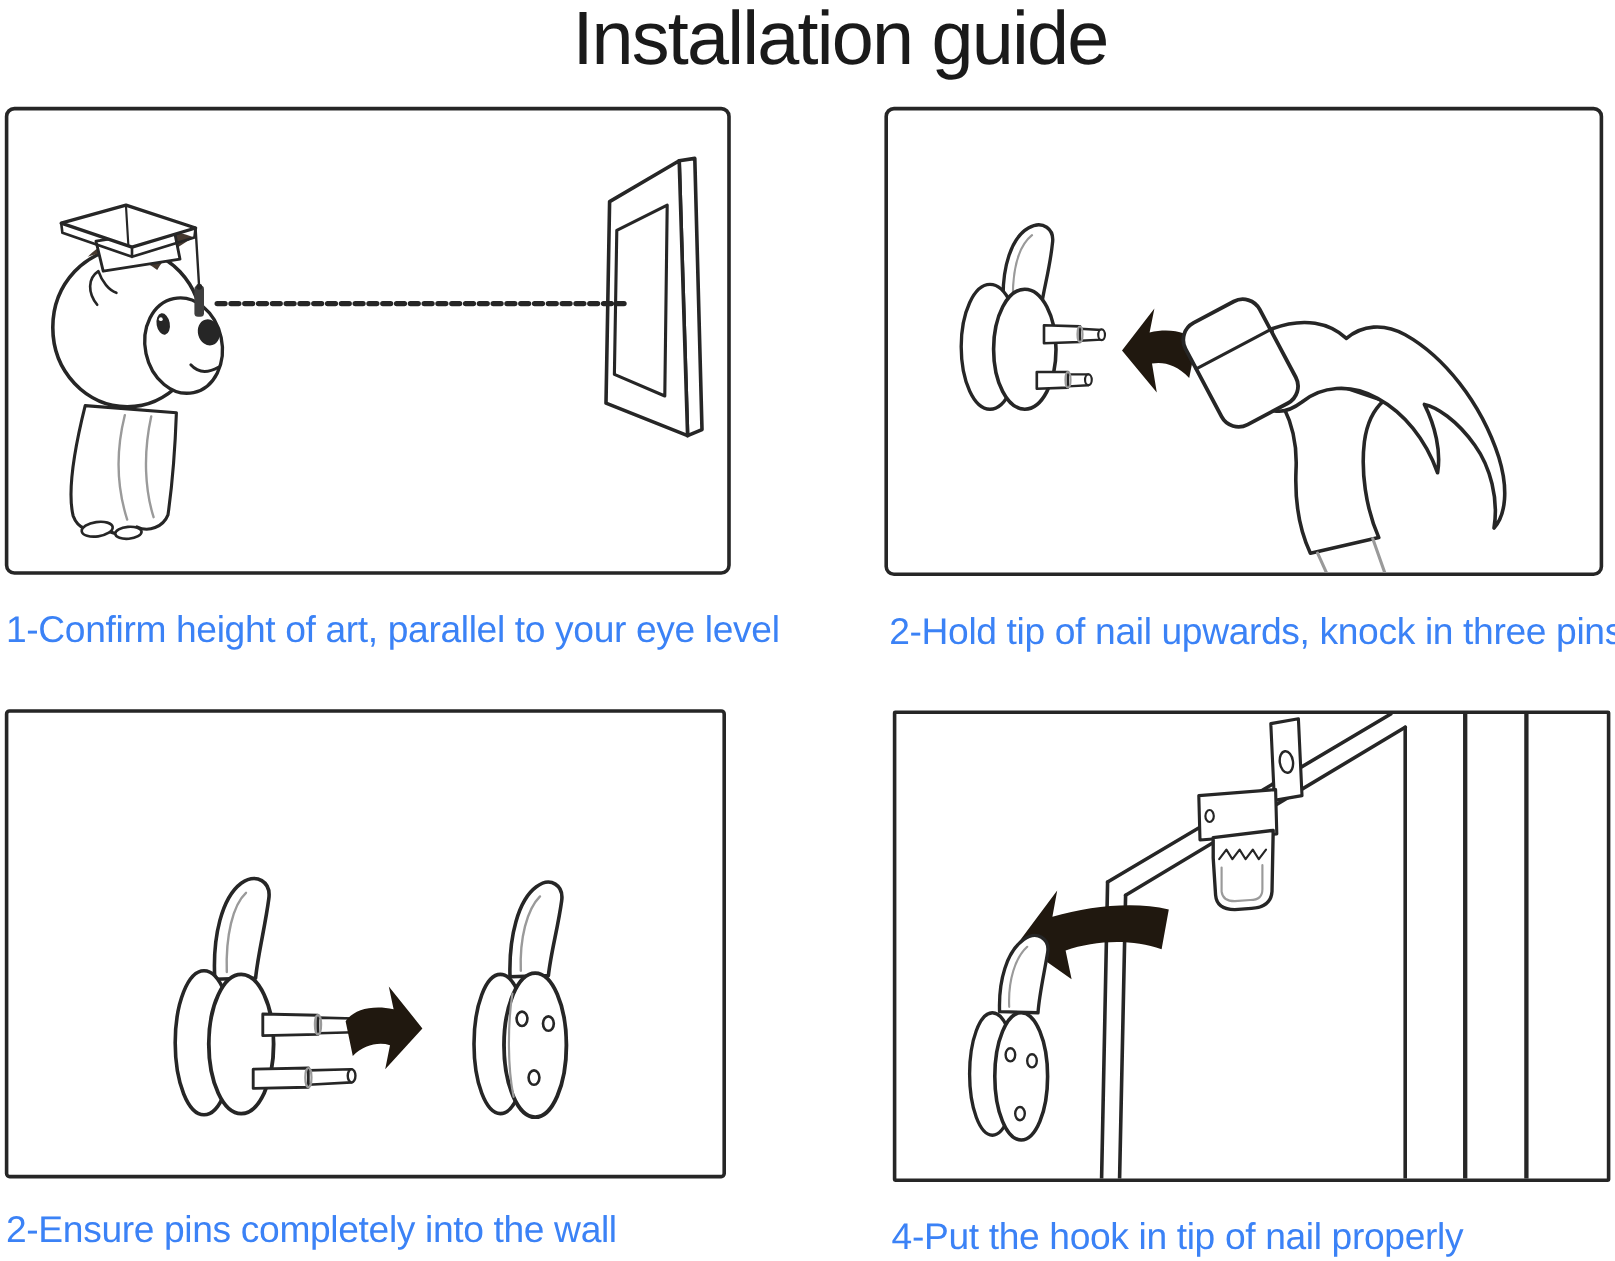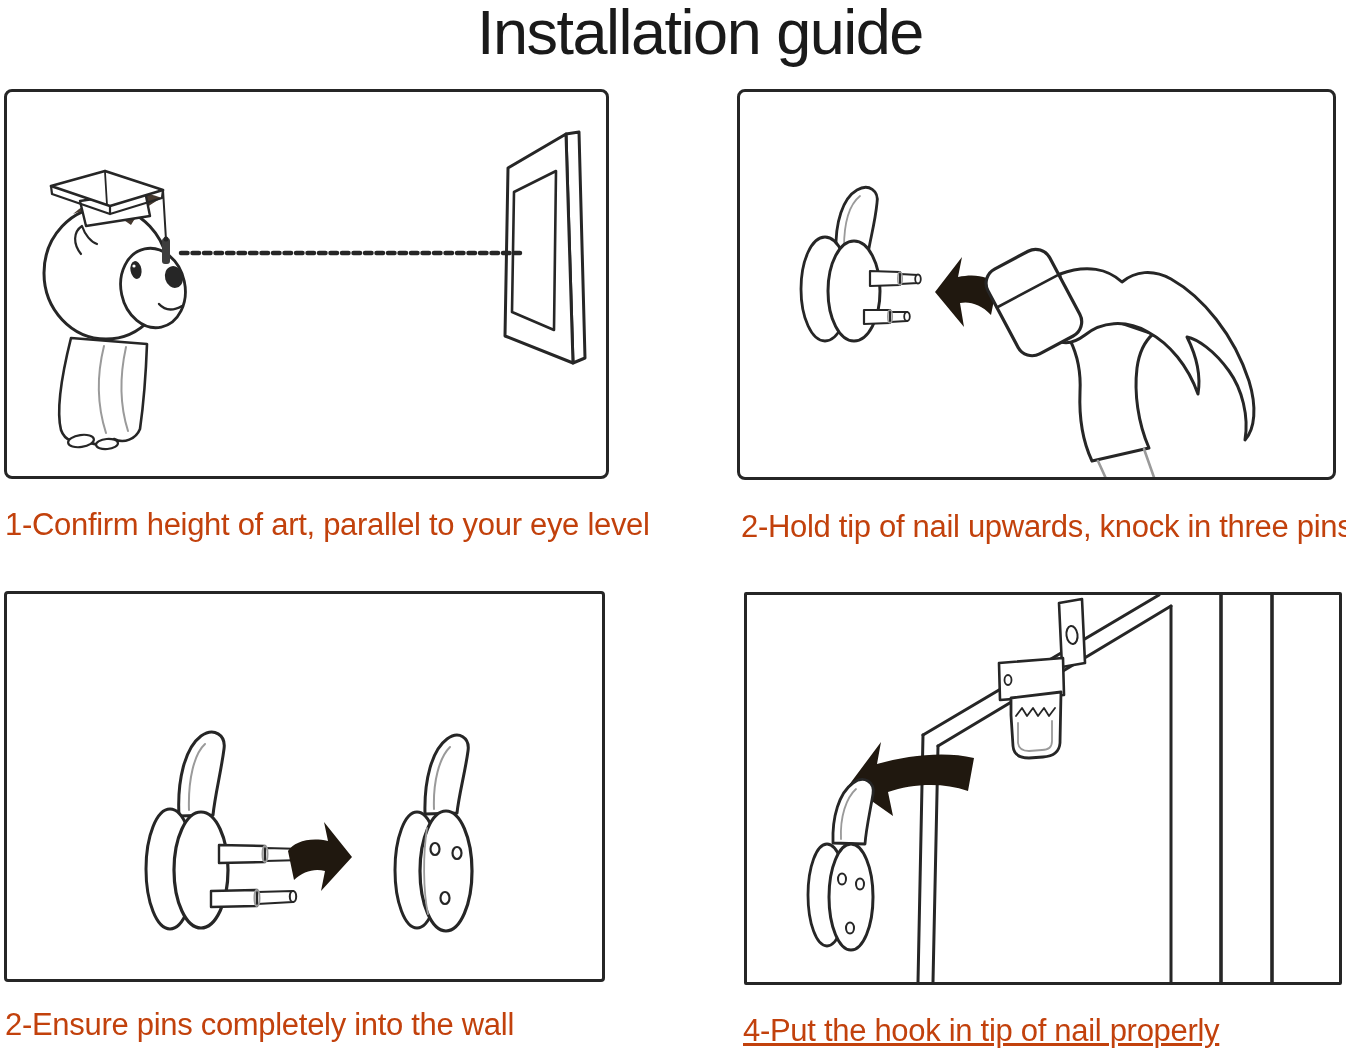--- a/index.html
+++ b/index.html
@@ -25,7 +25,7 @@
   #panel-4{left:744px;top:592px;width:598px;height:393px;border-radius:2px;}
   .caption{
     position:absolute;font-size:31px;line-height:38px;
-    letter-spacing:-0.3px;color:#c2410c;white-space:nowrap;
+    letter-spacing:-0.3px;color:#3b82f6;white-space:nowrap;
   }
   #caption-1{left:5px;top:506px;}
   #caption-2{left:741px;top:508px;}

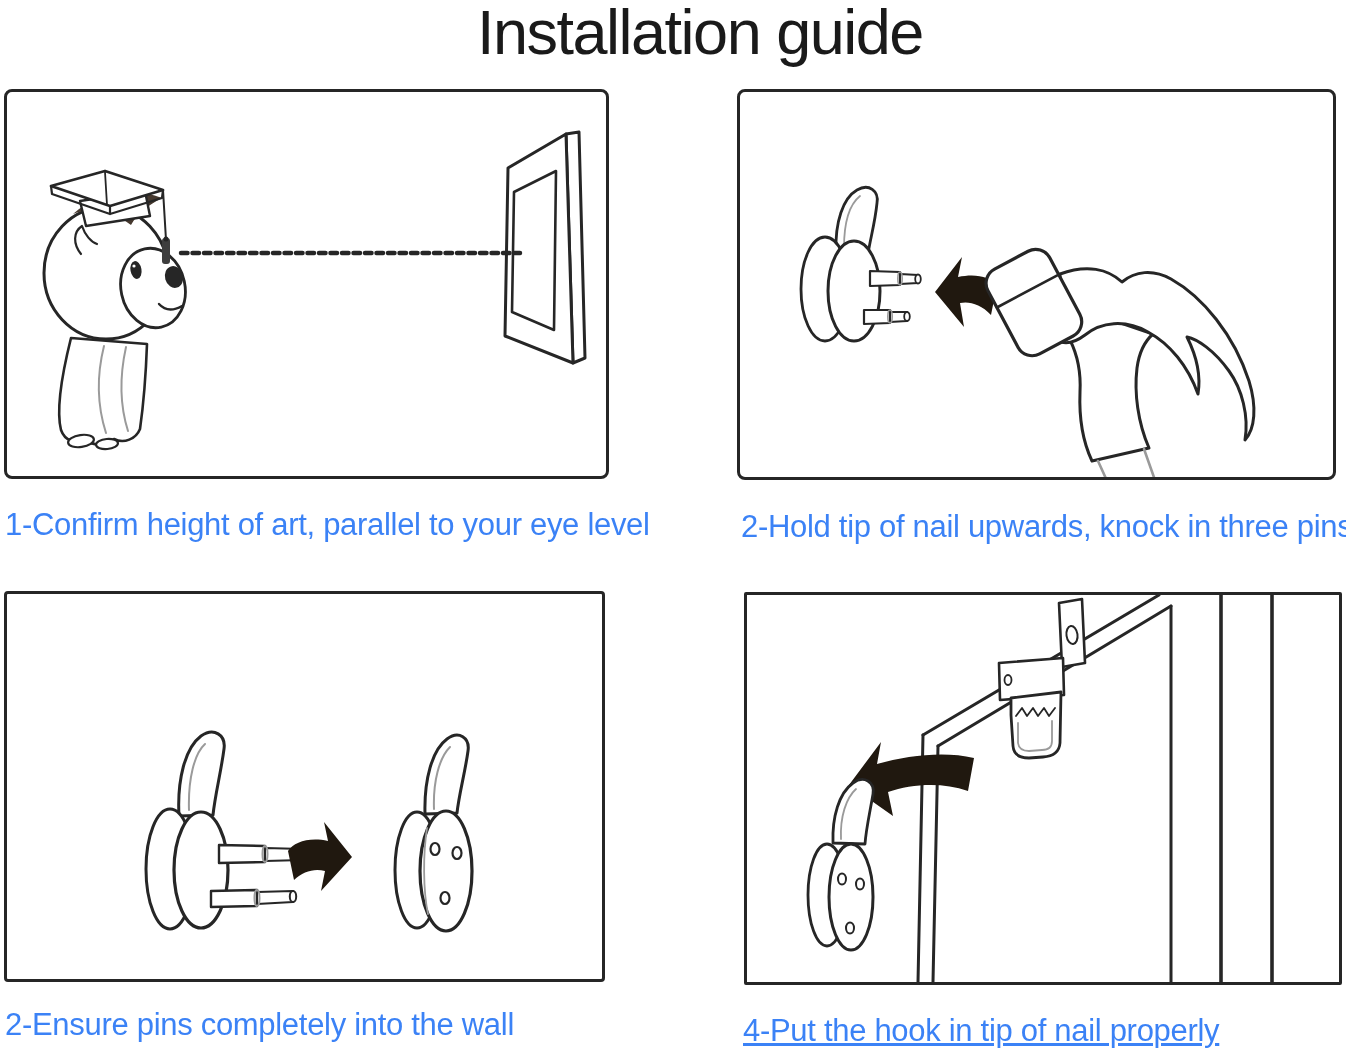--- a/index.html
+++ b/index.html
@@ -30,7 +30,7 @@
   #caption-1{left:5px;top:506px;}
   #caption-2{left:741px;top:508px;}
   #caption-3{left:5px;top:1006px;}
-  #caption-4{left:743px;top:1012px;text-decoration:underline;}
+  #caption-4{left:743px;top:1012px;}
   
   svg *{stroke-linecap:round;stroke-linejoin:round;}
   .sf{fill:#fff;stroke:var(--ink,#262626);}

